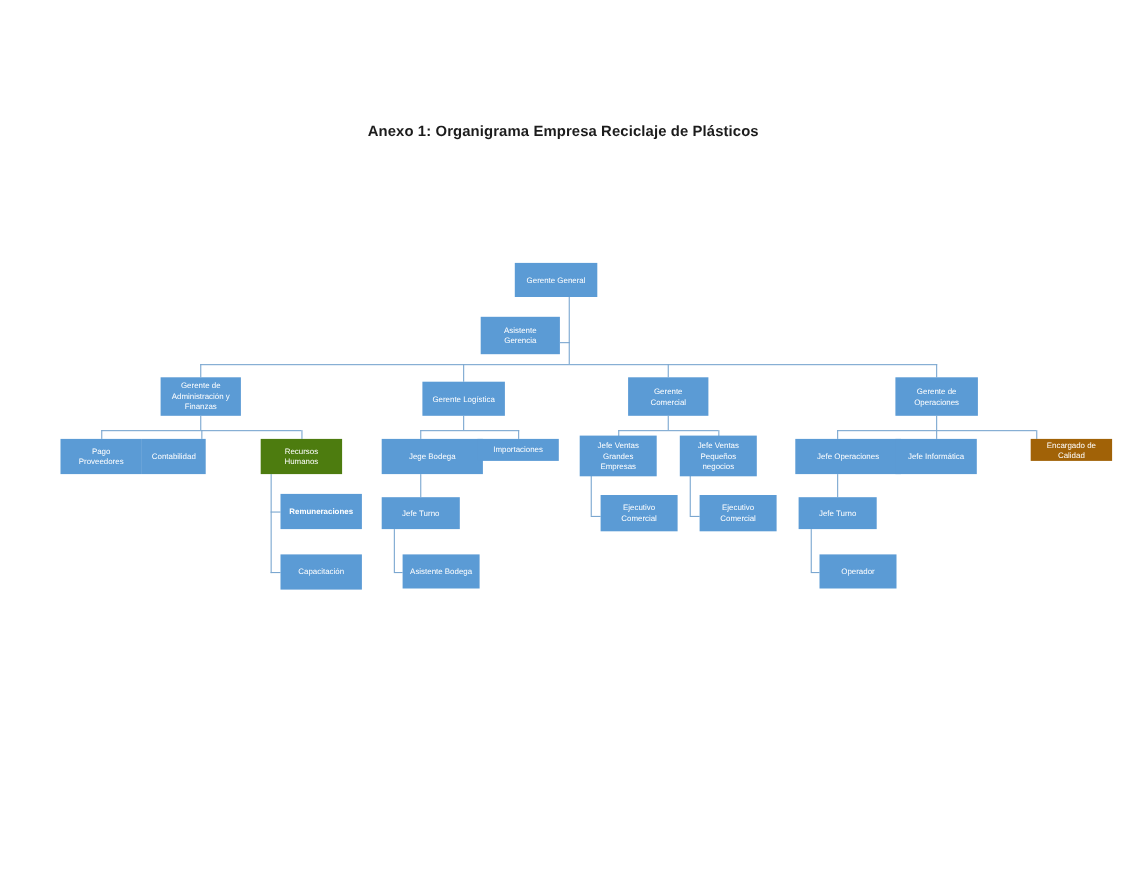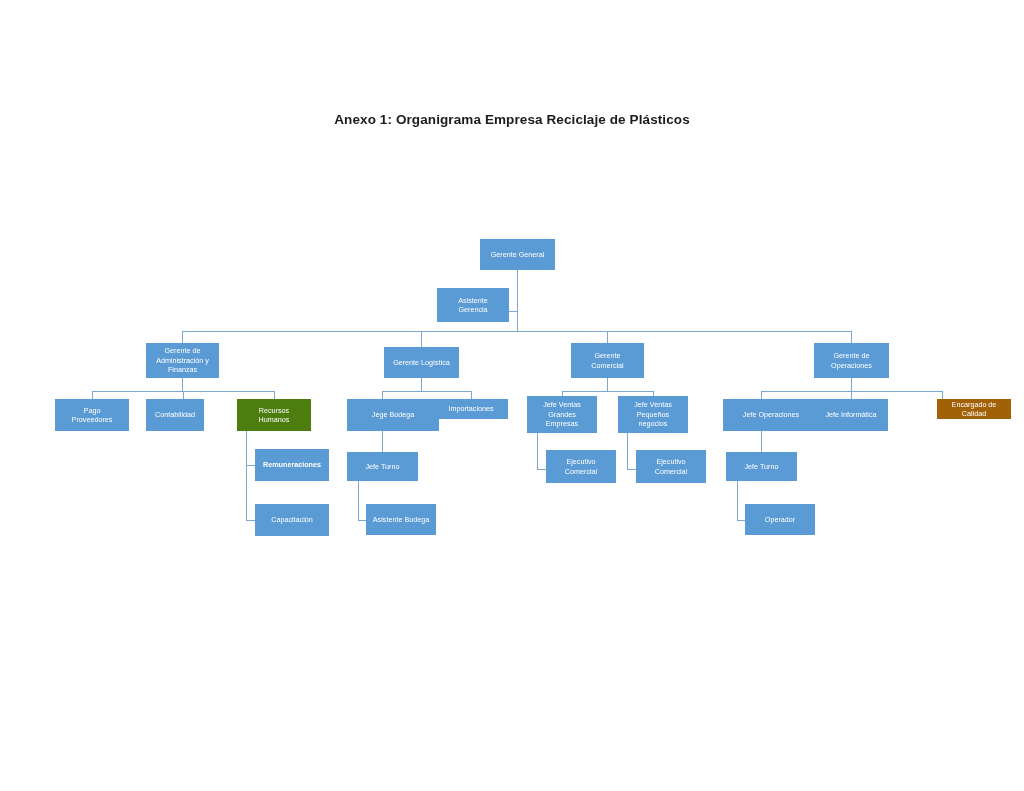--- a/index.html
+++ b/index.html
@@ -116,7 +116,7 @@
   <div class="conn v" style="left: 737px; top: 481px; height: 39px; background: rgb(123, 167, 208);"></div>
   <div class="conn h" style="left: 737px; top: 520px; width: 8px; background: rgb(123, 167, 208);"></div>
 
-  <div class="node wide-text" style="left: 480px; top: 239px; width: 75px; height: 31px; background: rgb(91, 155, 213); color: rgb(255, 255, 255); align-items: center;">
+  <div class="node wide-text" style="left: 468px; top: 239px; width: 75px; height: 31px; background: rgb(91, 155, 213); color: rgb(255, 255, 255); align-items: center;">
     <span>Gerente General</span>
   </div>
 

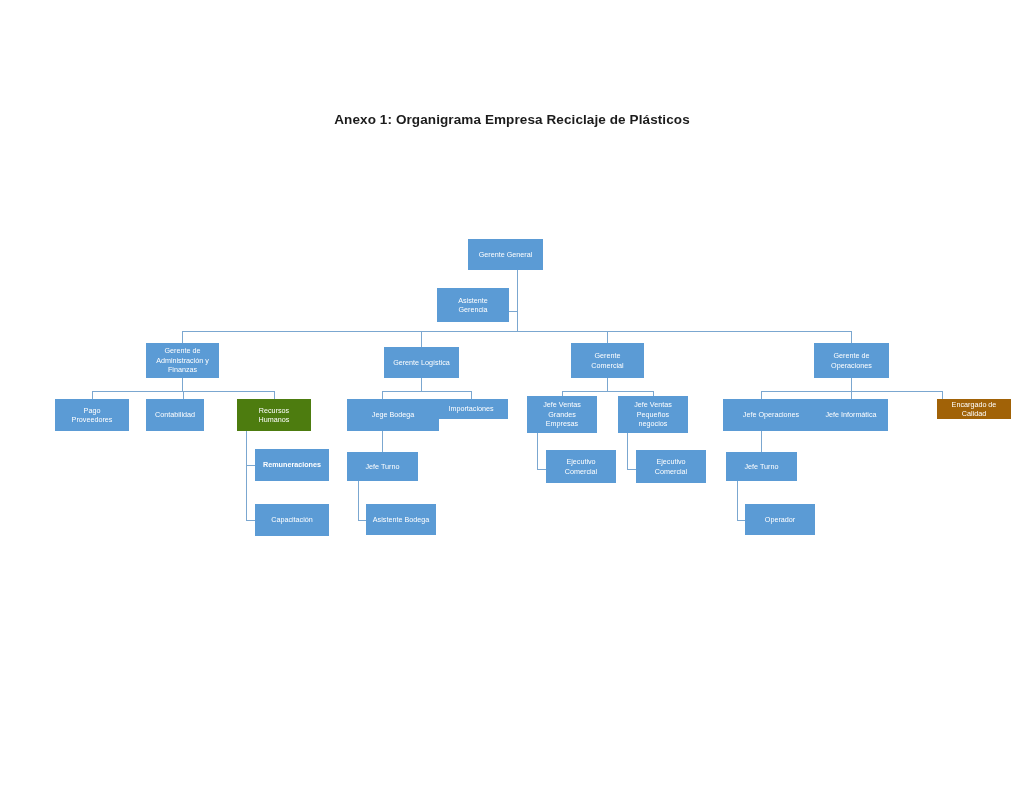--- a/index.html
+++ b/index.html
@@ -150,7 +150,7 @@
 Proveedores</span>
   </div>
 
-  <div class="node wide-text" style="left: 146px; top: 399px; width: 58px; height: 32px; background: rgb(91, 155, 213); color: rgb(255, 255, 255);">
+  <div class="node wide-text" style="left: 129px; top: 399px; width: 58px; height: 32px; background: rgb(91, 155, 213); color: rgb(255, 255, 255);">
     <span>Contabilidad</span>
   </div>
 

